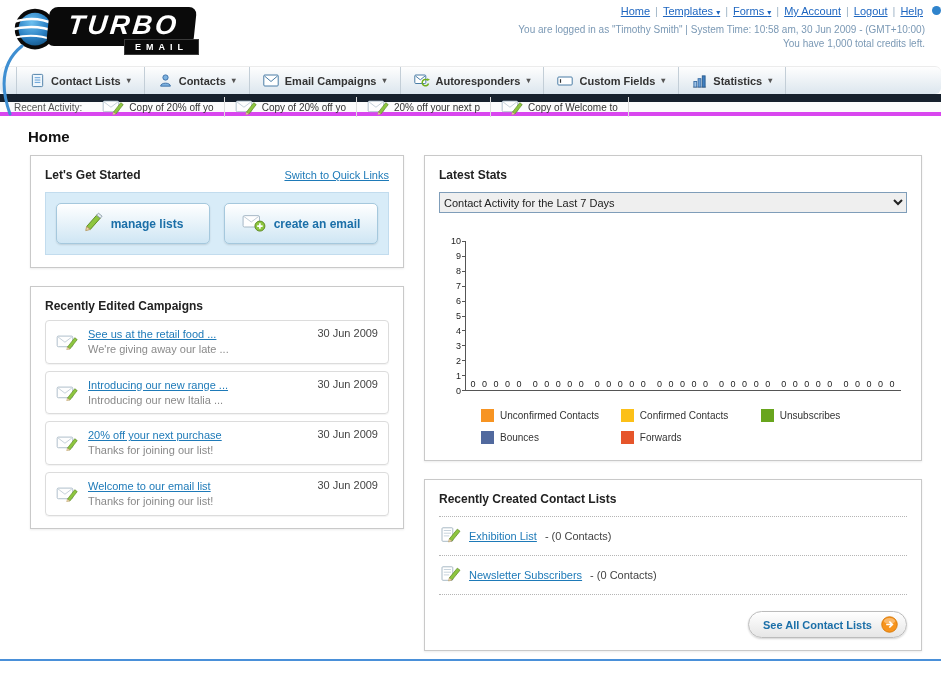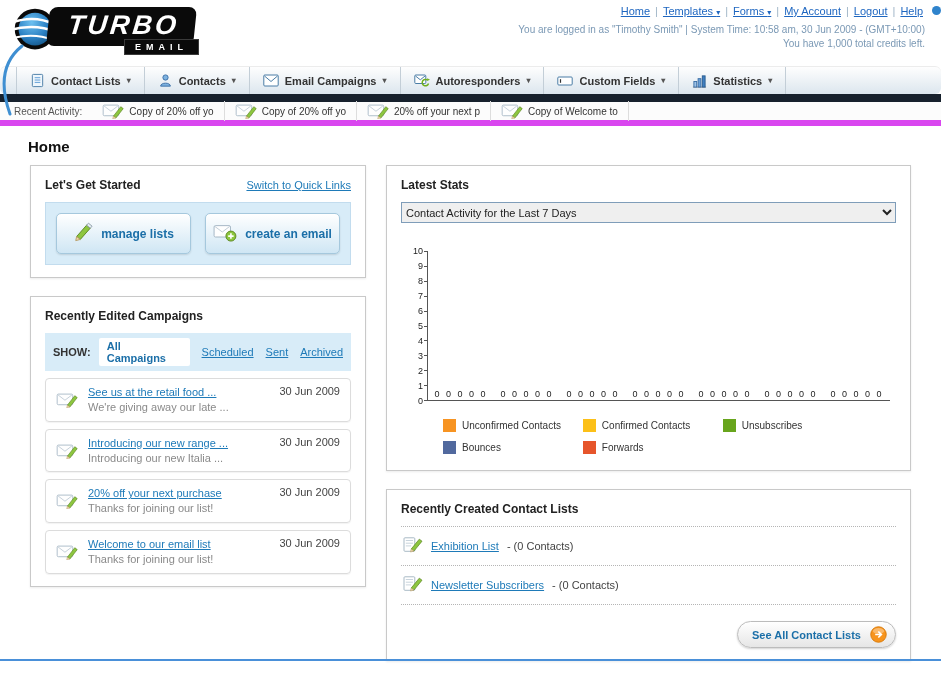--- a/index.html
+++ b/index.html
@@ -36,8 +36,8 @@
   .dark-bar { height:8px; background:#17212d; }
 
   
-  .recent-activity { display:flex; align-items:center; gap:10px; height:24px; padding:0 14px;
-                     background:#fcfcfc; border-bottom:6px solid #d946ef; }
+  .recent-activity { display:flex; align-items:center; gap:10px; height:14px; padding:0 14px;
+                     background:#fcfcfc; border-bottom:4px solid #d946ef; }
   .ra-label { color:#555; font-size:10px; }
   .ra-items { display:flex; align-items:center; }
   .ra-item { display:flex; align-items:center; gap:5px; padding:0 10px; border-right:1px solid #ddd;

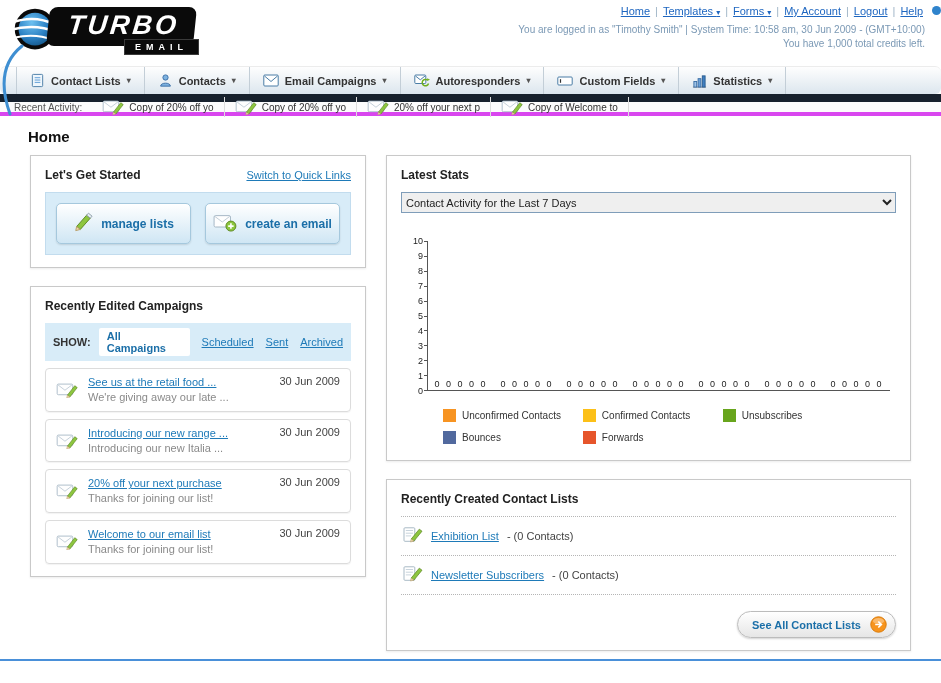--- a/index.html
+++ b/index.html
@@ -46,7 +46,7 @@
   
   .page-title { font-size:15px; font-weight:bold; color:#111; margin:12px 0 10px 28px; }
   .columns { display:flex; gap:20px; padding:0 30px; align-items:flex-start; }
-  .col-left { width:336px; flex:none; }
+  .col-left { width:374px; flex:none; }
   .col-right { flex:1; }
   .box { background:#fff; border:1px solid #c9c9c9; padding:12px 14px; box-shadow:0 1px 2px rgba(0,0,0,0.08); }
   .box-title { font-size:12px; font-weight:bold; color:#222; }

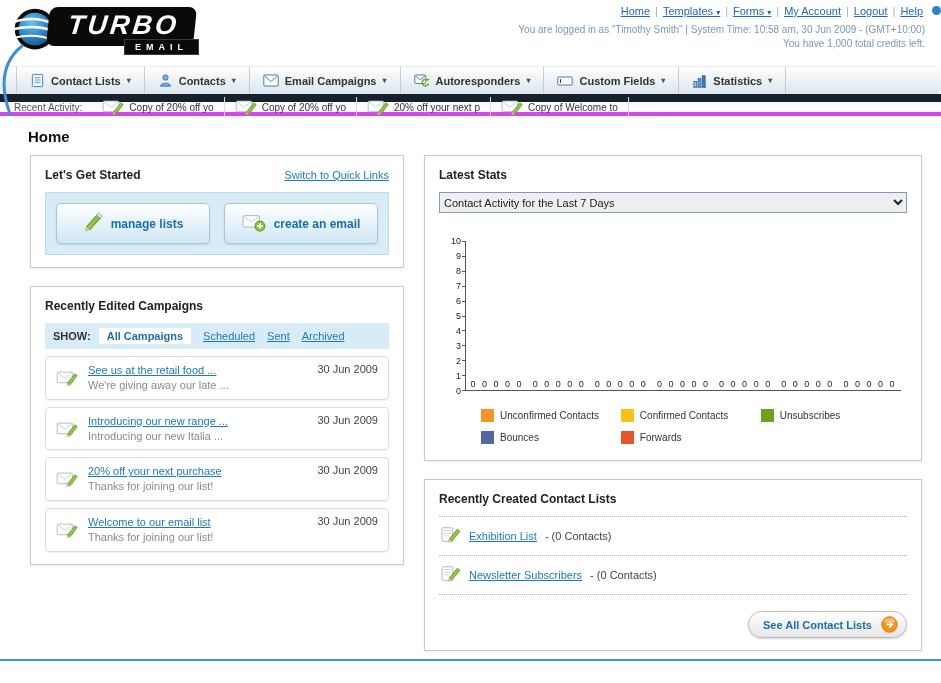--- a/index.html
+++ b/index.html
@@ -286,15 +286,6 @@
 
       <section class="box campaigns">
         <div class="box-title">Recently Edited Campaigns</div>
-        <div class="filter-bar">
-          <span class="show-label">SHOW:</span>
-          <div class="filters">
-              <a href="#" class="filter active">All Campaigns</a>
-              <a href="#" class="filter">Scheduled</a>
-              <a href="#" class="filter">Sent</a>
-              <a href="#" class="filter">Archived</a>
-            </div>
-        </div>
         <div>
             <div class="camp-row">
               <span class="camp-icon"><svg width="22" height="18" viewBox="0 0 26 22">

